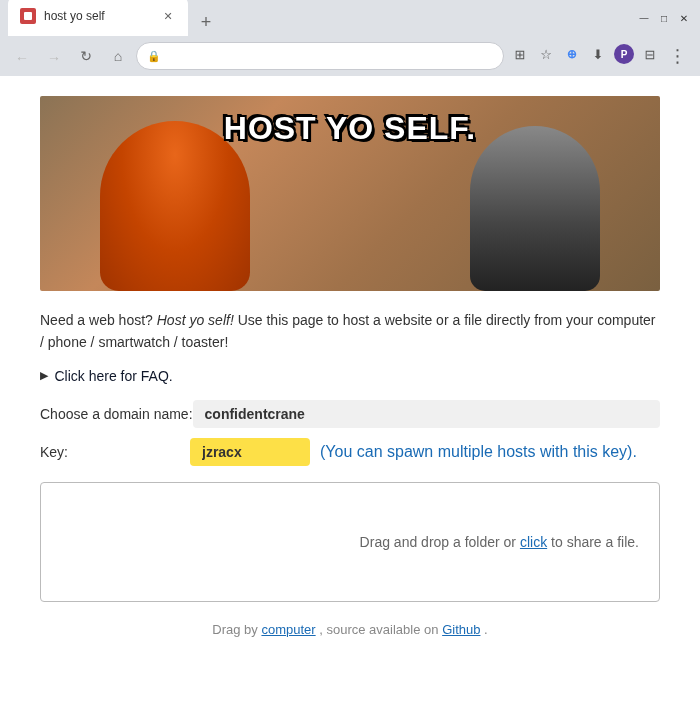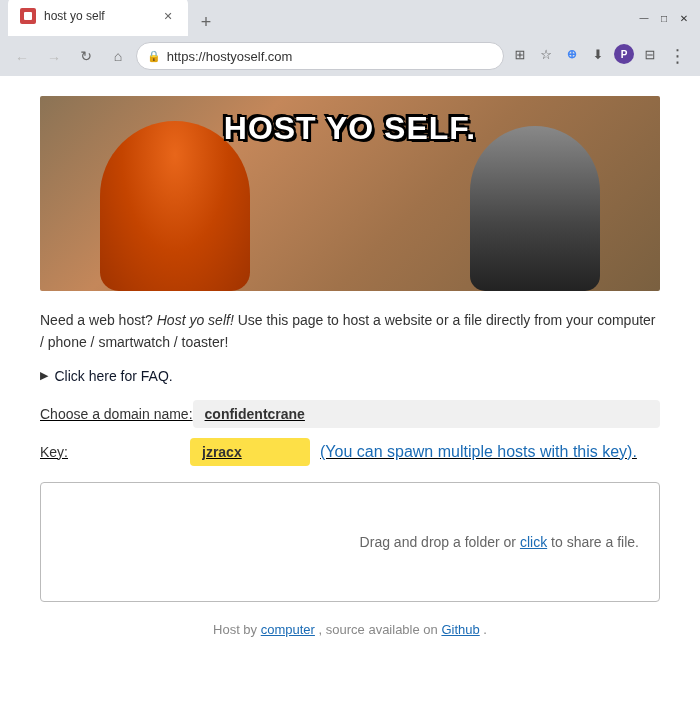--- a/index.html
+++ b/index.html
@@ -181,7 +181,6 @@
     <div class="nav-btn">⌂</div>
     <div class="address-bar">
       <span class="lock-icon">🔒</span>
-      <span class="address-text">https://hostyoself.com</span>
     </div>
     <div class="nav-icons">
       <div class="nav-icon">⊞</div>

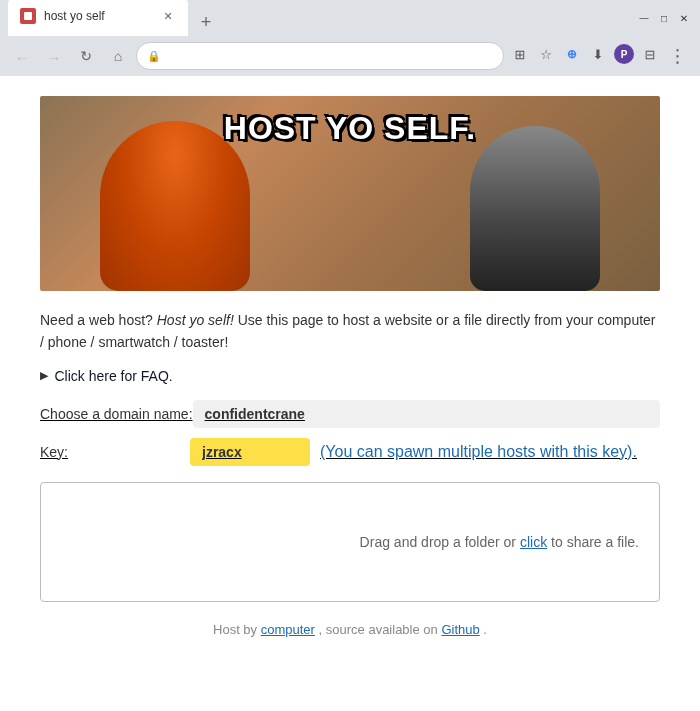--- a/index.html
+++ b/index.html
@@ -118,7 +118,7 @@
 
     
     .form-row {
-      display: flex; align-items: center; margin-bottom: 10px; text-decoration: underline;
+      display: flex; align-items: center; margin-bottom: 10px;
     }
     .form-label { font-size: 14px; color: #333; min-width: 150px; }
     .domain-value {

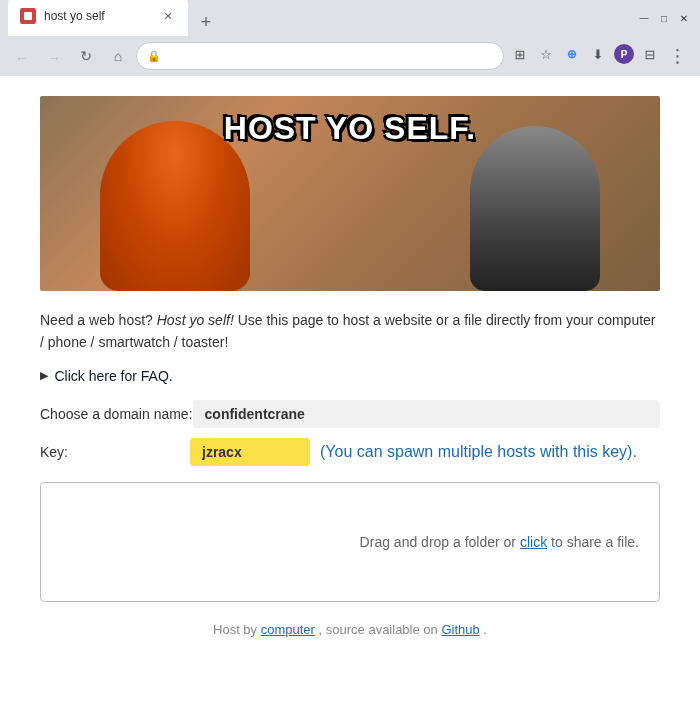--- a/index.html
+++ b/index.html
@@ -236,7 +236,7 @@
     </div>
 
     <div class="page-footer">
-      <span>Host by</span>
+      <span>Drag by</span>
       <a href="#">computer</a>
       <span>, source available on</span>
       <a href="#">Github</a>

